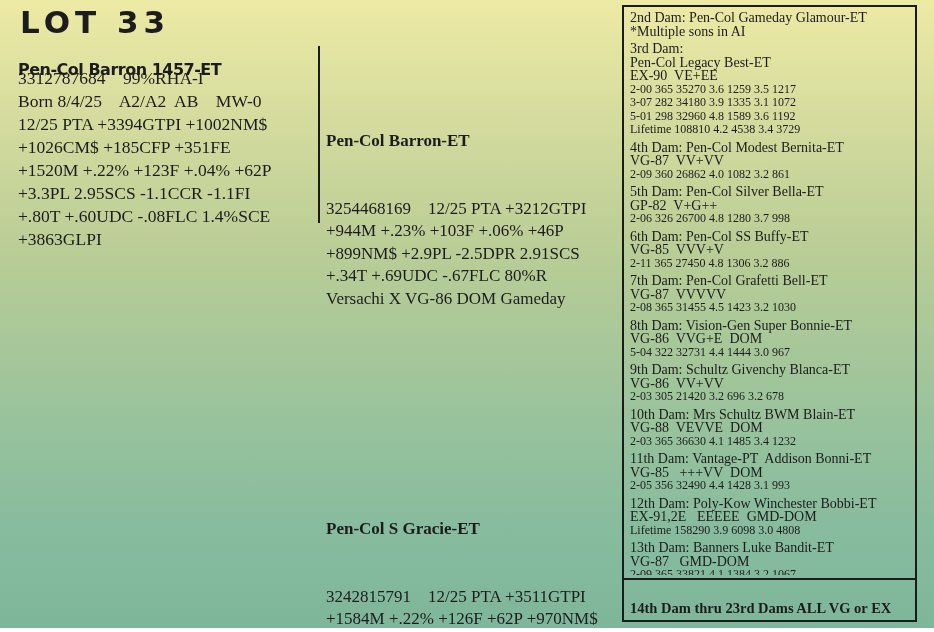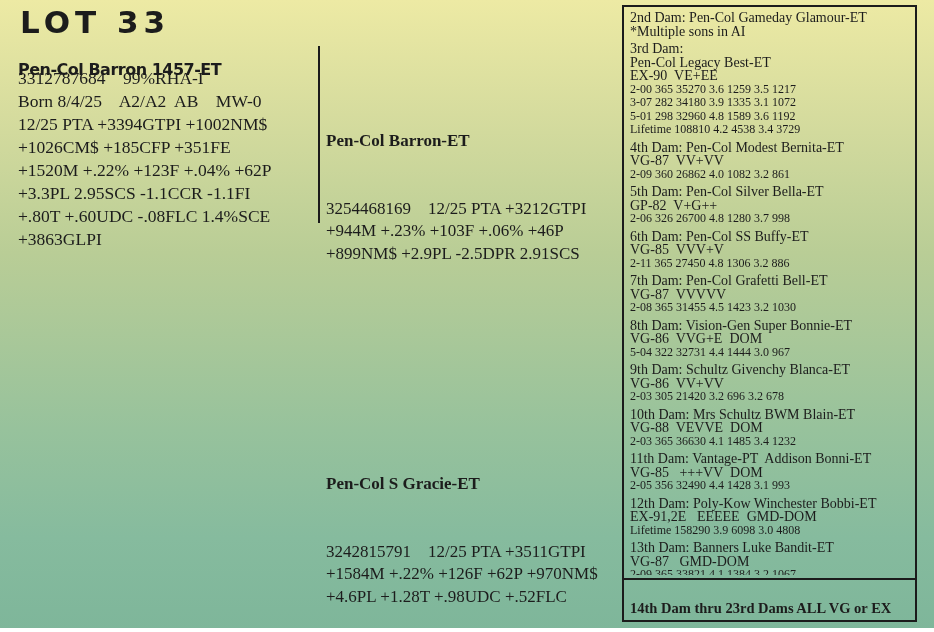--- a/index.html
+++ b/index.html
@@ -62,7 +62,7 @@
   <div class="mid-col">
     <div class="sire-block">
       <div class="block-title">Pen-Col Barron-ET</div>
-      <div><div>3254468169    12/25 PTA +3212GTPI</div><div>+944M +.23% +103F +.06% +46P</div><div>+899NM$ +2.9PL -2.5DPR 2.91SCS</div></div>
+      <div><div>3254468169    12/25 PTA +3212GTPI</div><div>+944M +.23% +103F +.06% +46P</div><div>+899NM$ +2.9PL -2.5DPR 2.91SCS</div><div>+.34T +.69UDC -.67FLC 80%R</div></div>
     </div>
     <div class="dam-gap"></div>
     <div class="dam-block">

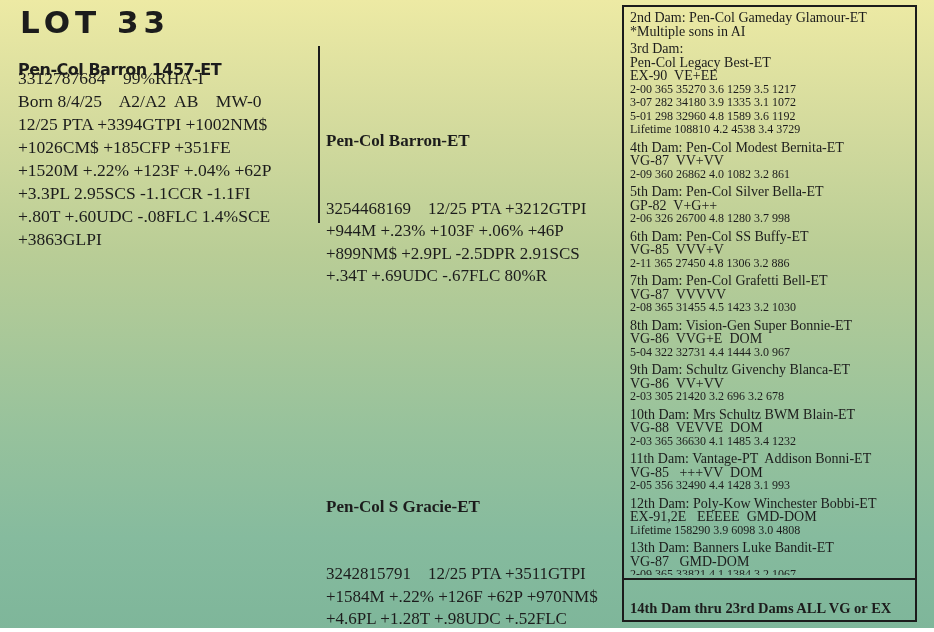--- a/index.html
+++ b/index.html
@@ -62,7 +62,7 @@
   <div class="mid-col">
     <div class="sire-block">
       <div class="block-title">Pen-Col Barron-ET</div>
-      <div><div>3254468169    12/25 PTA +3212GTPI</div><div>+944M +.23% +103F +.06% +46P</div><div>+899NM$ +2.9PL -2.5DPR 2.91SCS</div><div>+.34T +.69UDC -.67FLC 80%R</div></div>
+      <div><div>3254468169    12/25 PTA +3212GTPI</div><div>+944M +.23% +103F +.06% +46P</div><div>+899NM$ +2.9PL -2.5DPR 2.91SCS</div><div>+.34T +.69UDC -.67FLC 80%R</div><div>Versachi X VG-86 DOM Gameday</div></div>
     </div>
     <div class="dam-gap"></div>
     <div class="dam-block">

